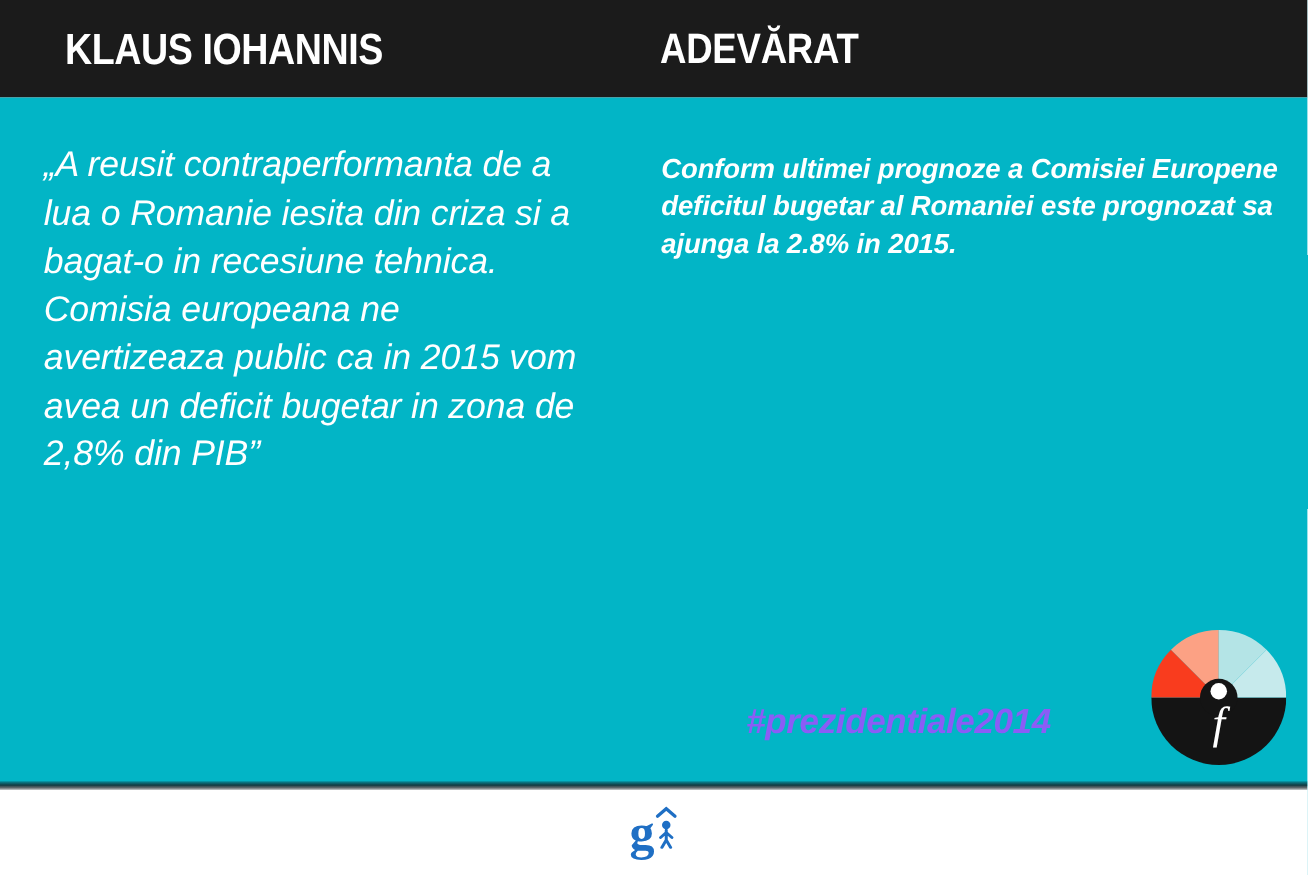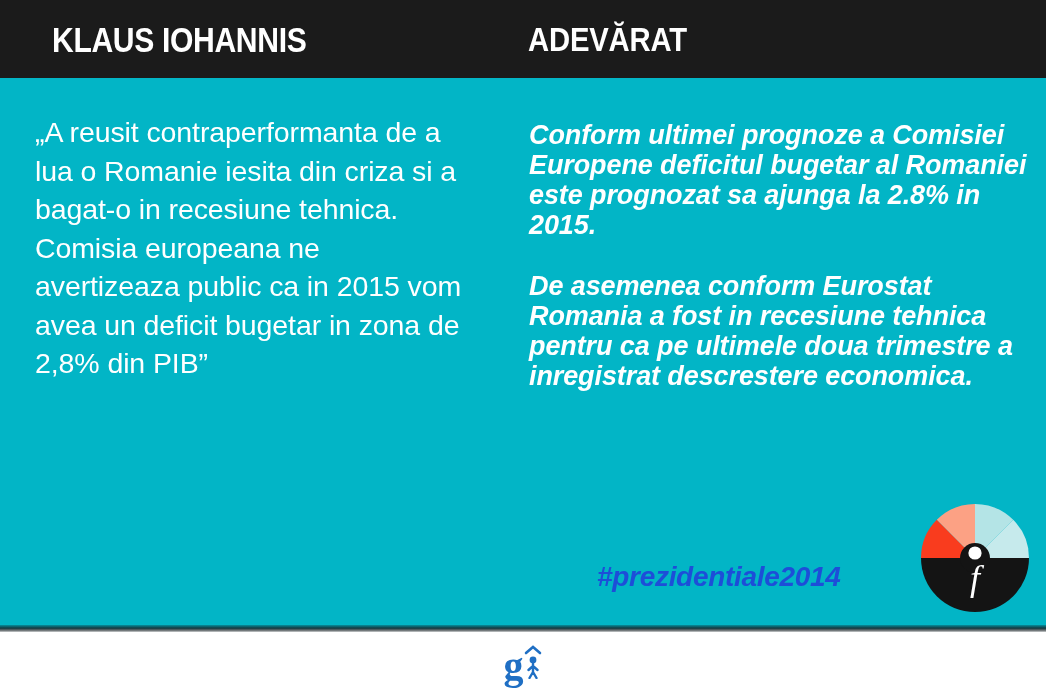--- a/index.html
+++ b/index.html
@@ -80,6 +80,7 @@
   .quote-text {
     color: #ffffff;
     font-size: 28.5px;
+    font-style: italic;
     line-height: 38.5px;
     letter-spacing: -0.1px;
   }

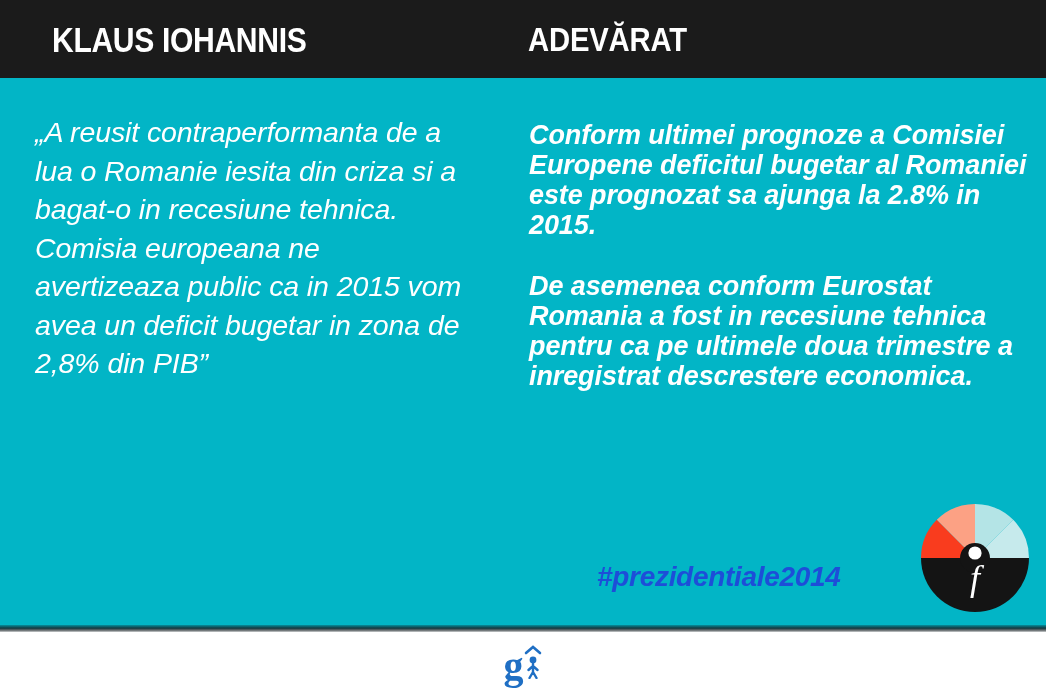--- a/index.html
+++ b/index.html
@@ -93,7 +93,7 @@
   }
   .fact-para {
     color: #ffffff;
-    font-size: 27px;
+    font-size: 22px;
     font-style: italic;
     font-weight: bold;
     line-height: 30px;

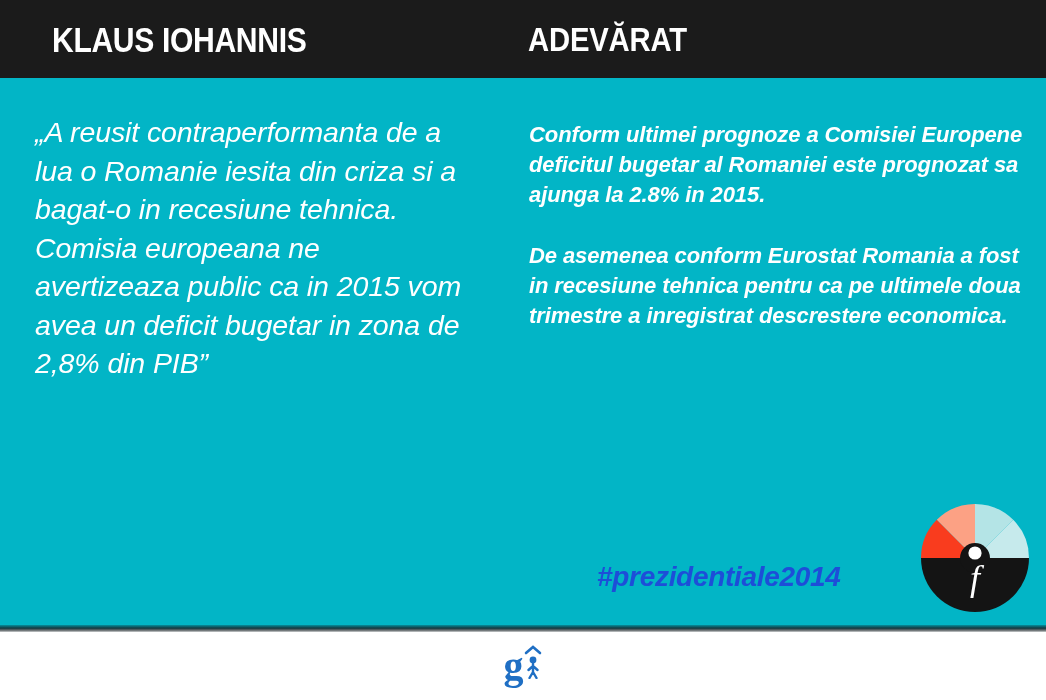--- a/index.html
+++ b/index.html
@@ -188,7 +188,6 @@
 
   <div class="col-right">
     <div class="fact-para">Conform ultimei prognoze a Comisiei Europene deficitul bugetar al Romaniei este prognozat sa ajunga la 2.8% in 2015.</div>
-    <div class="fact-para">De asemenea conform Eurostat Romania a fost in recesiune tehnica pentru ca pe ultimele doua trimestre a inregistrat descrestere economica.</div>
   </div>
 
   <div class="hashtag">#prezidentiale2014</div>

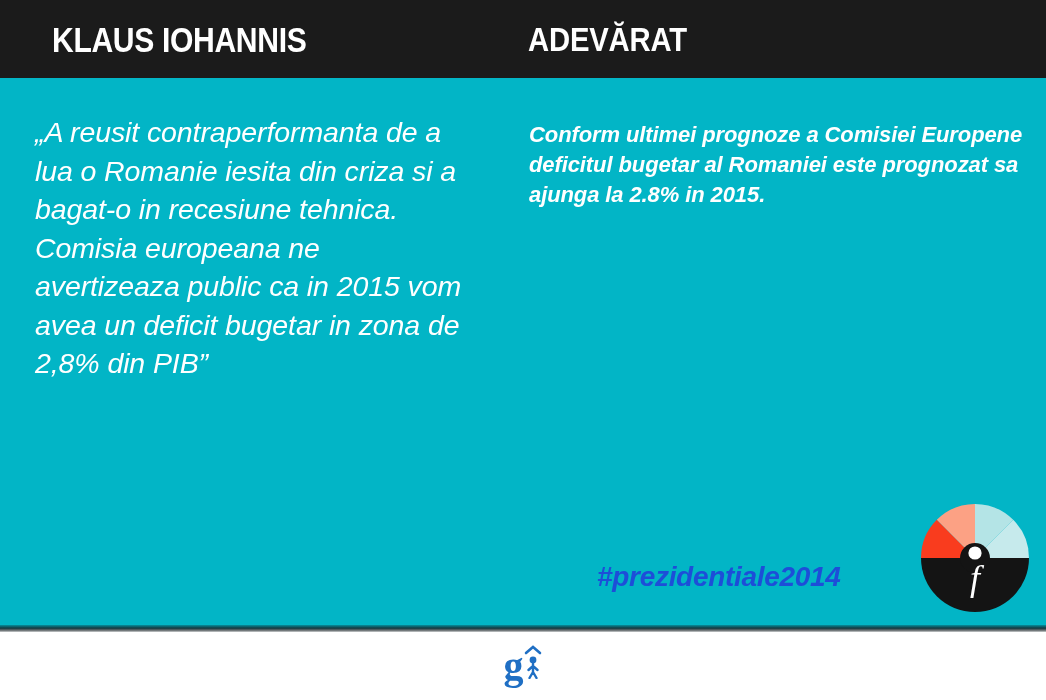--- a/index.html
+++ b/index.html
@@ -105,7 +105,7 @@
     position: absolute;
     left: 597px;
     top: 561px;
-    color: #1d4ed8;
+    color: #8b5cf6;
     font-size: 28px;
     font-style: italic;
     font-weight: bold;

